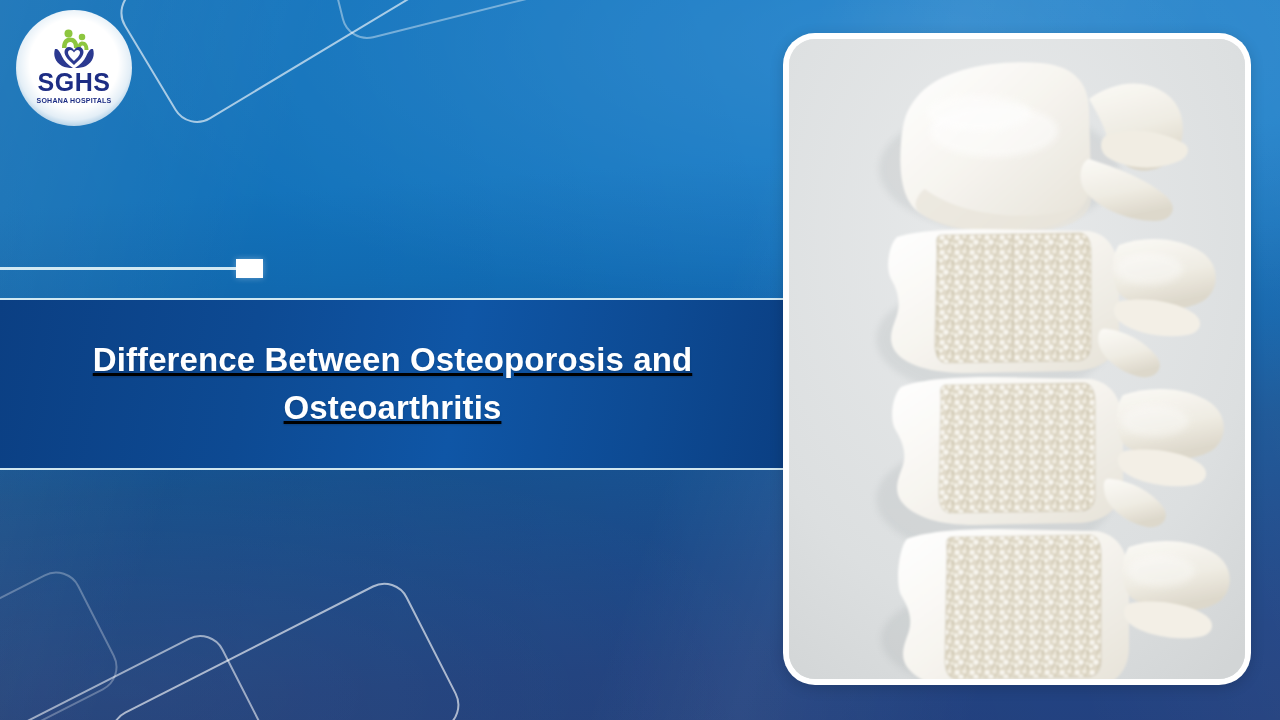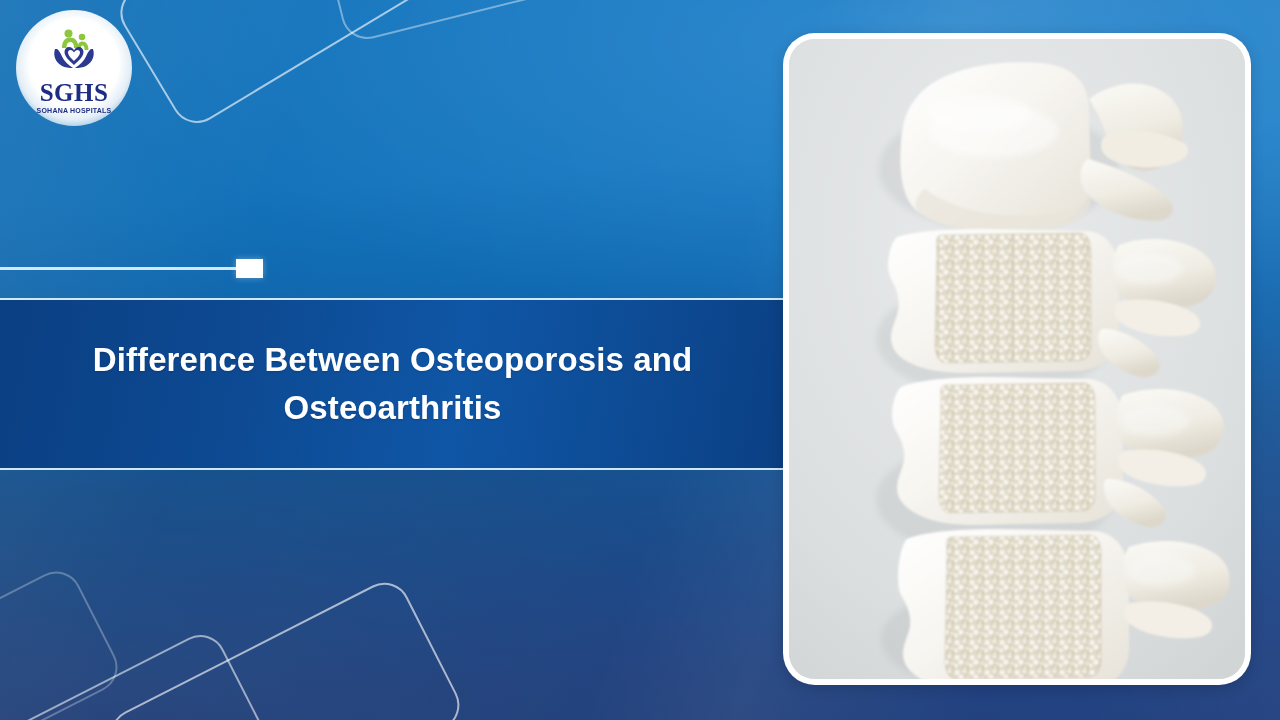--- a/index.html
+++ b/index.html
@@ -116,8 +116,8 @@
   .logo-mark{ width:52px; height:40px; display:block; }
   .logo-word{
     font-size:25px; font-weight:bold; letter-spacing:0.5px;
-    color:#1d2d84; line-height:1; margin-top:11px;
-    font-family:Liberation Serif, serif;
+    color:#1d2d84; line-height:1; margin-top:1px;
+    font-family:Liberation Sans, sans-serif;
   }
   .logo-sub{
     font-size:7px; font-weight:bold; letter-spacing:0.2px;

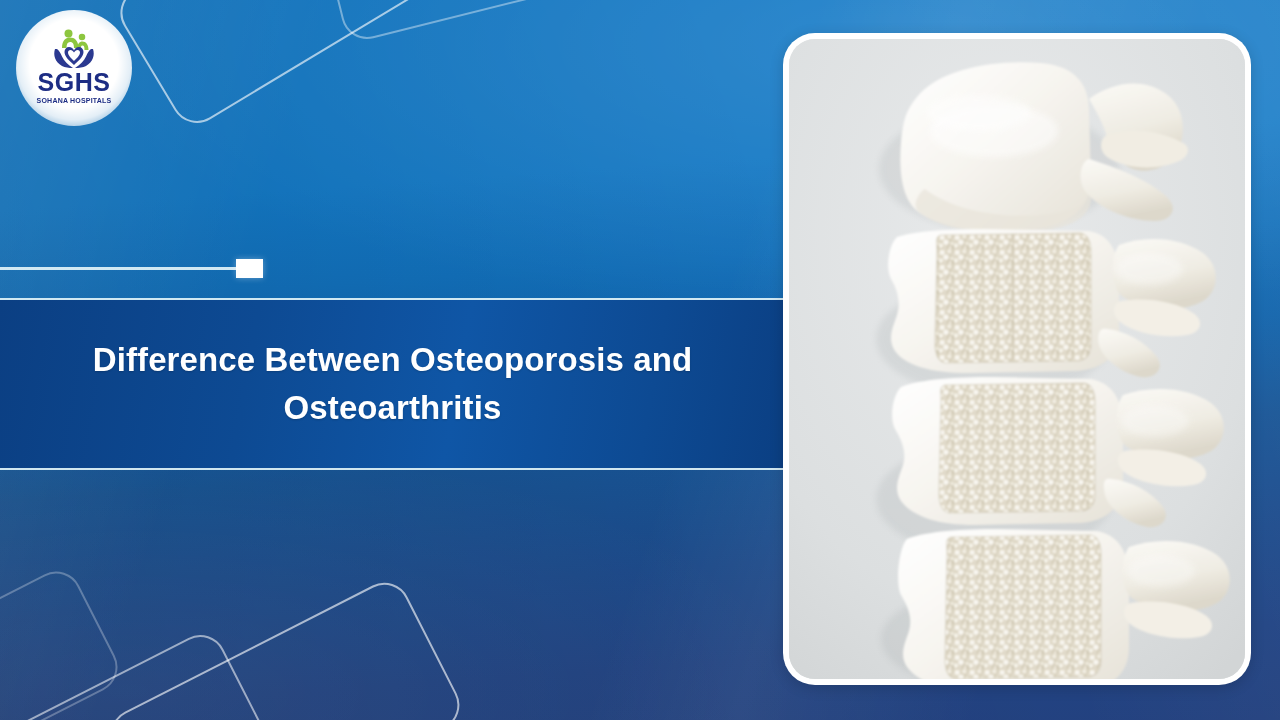--- a/index.html
+++ b/index.html
@@ -150,6 +150,7 @@
       #0b3f83 100%);
     display:flex; align-items:center; justify-content:center;
     padding:0 54px;
+    text-decoration:underline;
   }
   .title-band::before,
   .title-band::after{

